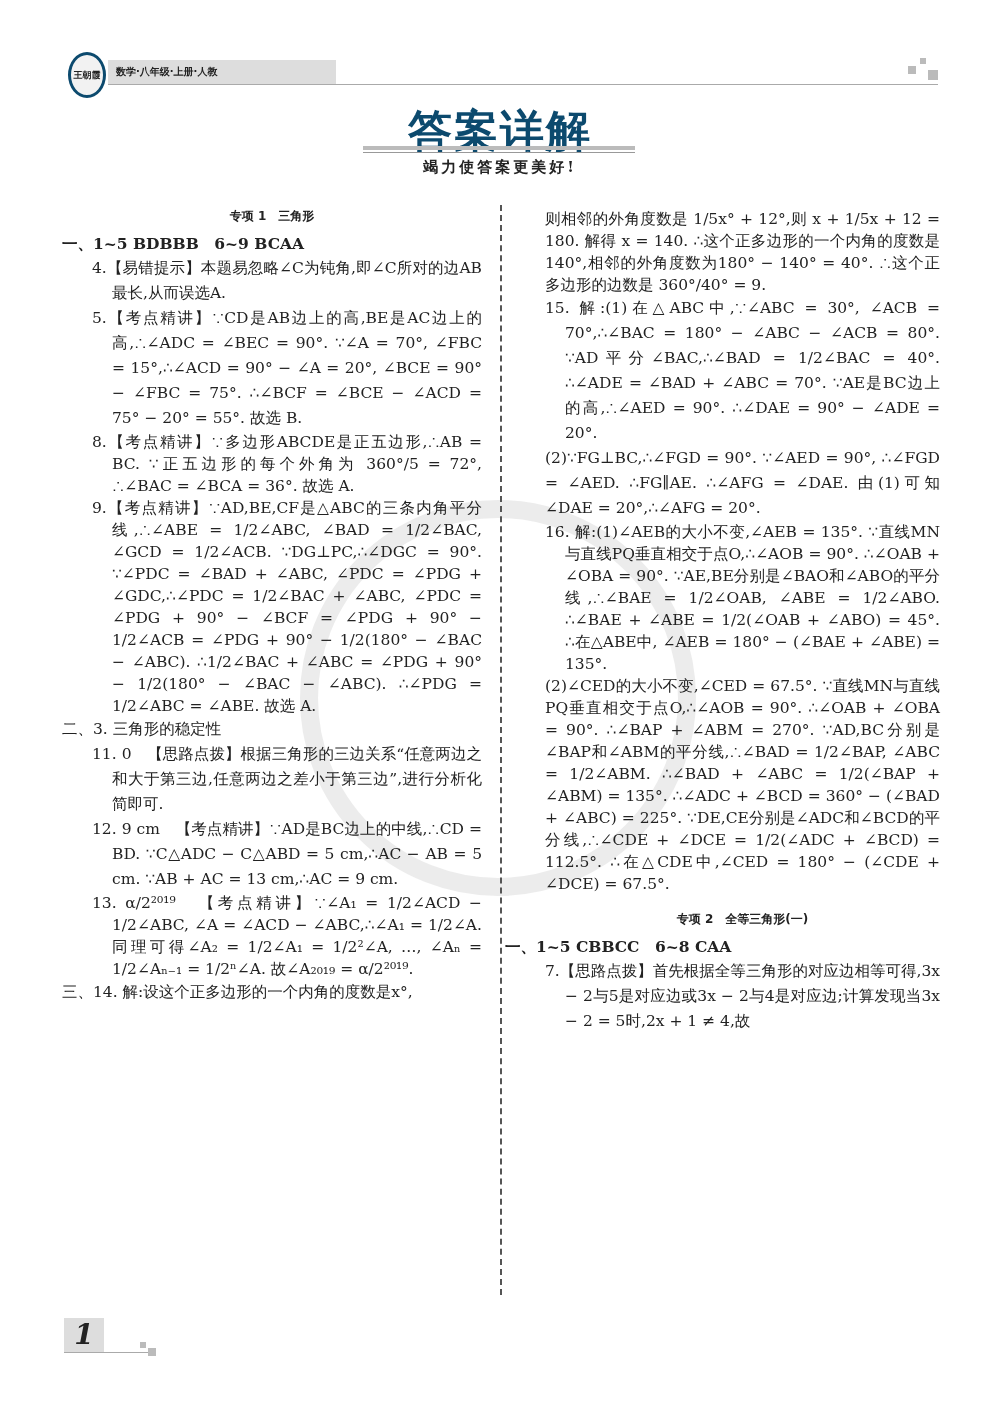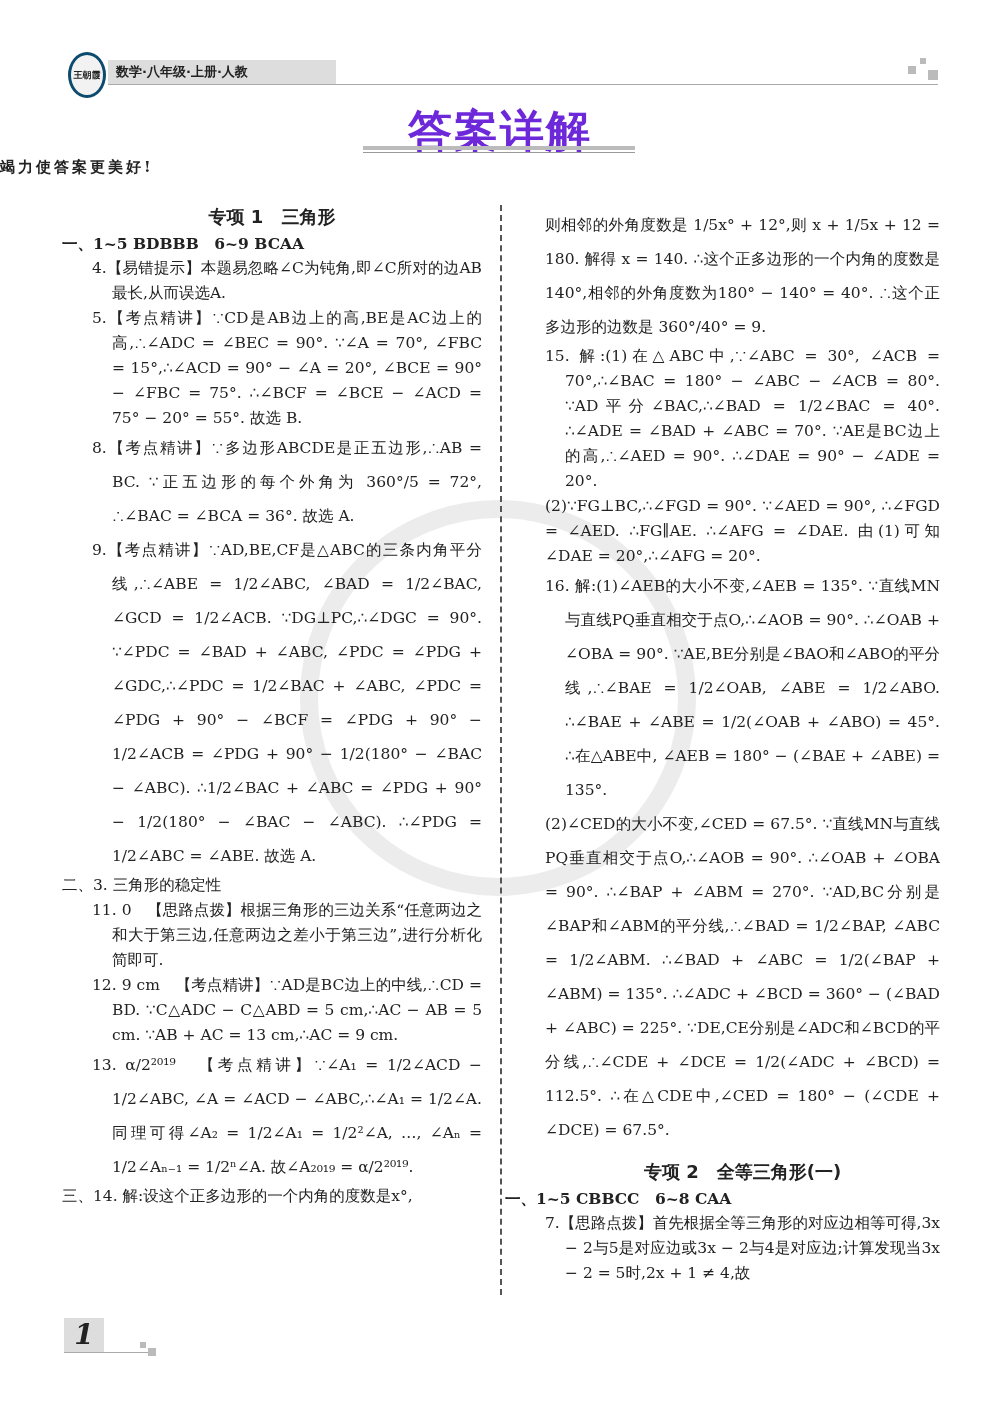--- a/index.html
+++ b/index.html
@@ -10,7 +10,7 @@
           border:3px solid #0c4a6e; background:#f2f2f2; display:flex; align-items:center; justify-content:center;
           font-size:9px; font-weight:bold; font-family:"DejaVu Sans",sans-serif; }
   .subject-bar { position:absolute; left:46px; top:8px; width:220px; height:24px; background:#ddd;
-          font-family:"DejaVu Sans",sans-serif; font-weight:bold; font-size:13px; line-height:24px; padding-left:8px; }
+          font-family:"DejaVu Sans",sans-serif; font-weight:bold; font-size:10px; line-height:24px; padding-left:8px; }
   .header-line { position:absolute; left:46px; right:0; top:32px; height:1px; background:#aaa; }
   .deco { position:absolute; width:8px; height:8px; background:#bbb; }
   .title { position:absolute; left:0; width:1000px; top:102px; text-align:center;

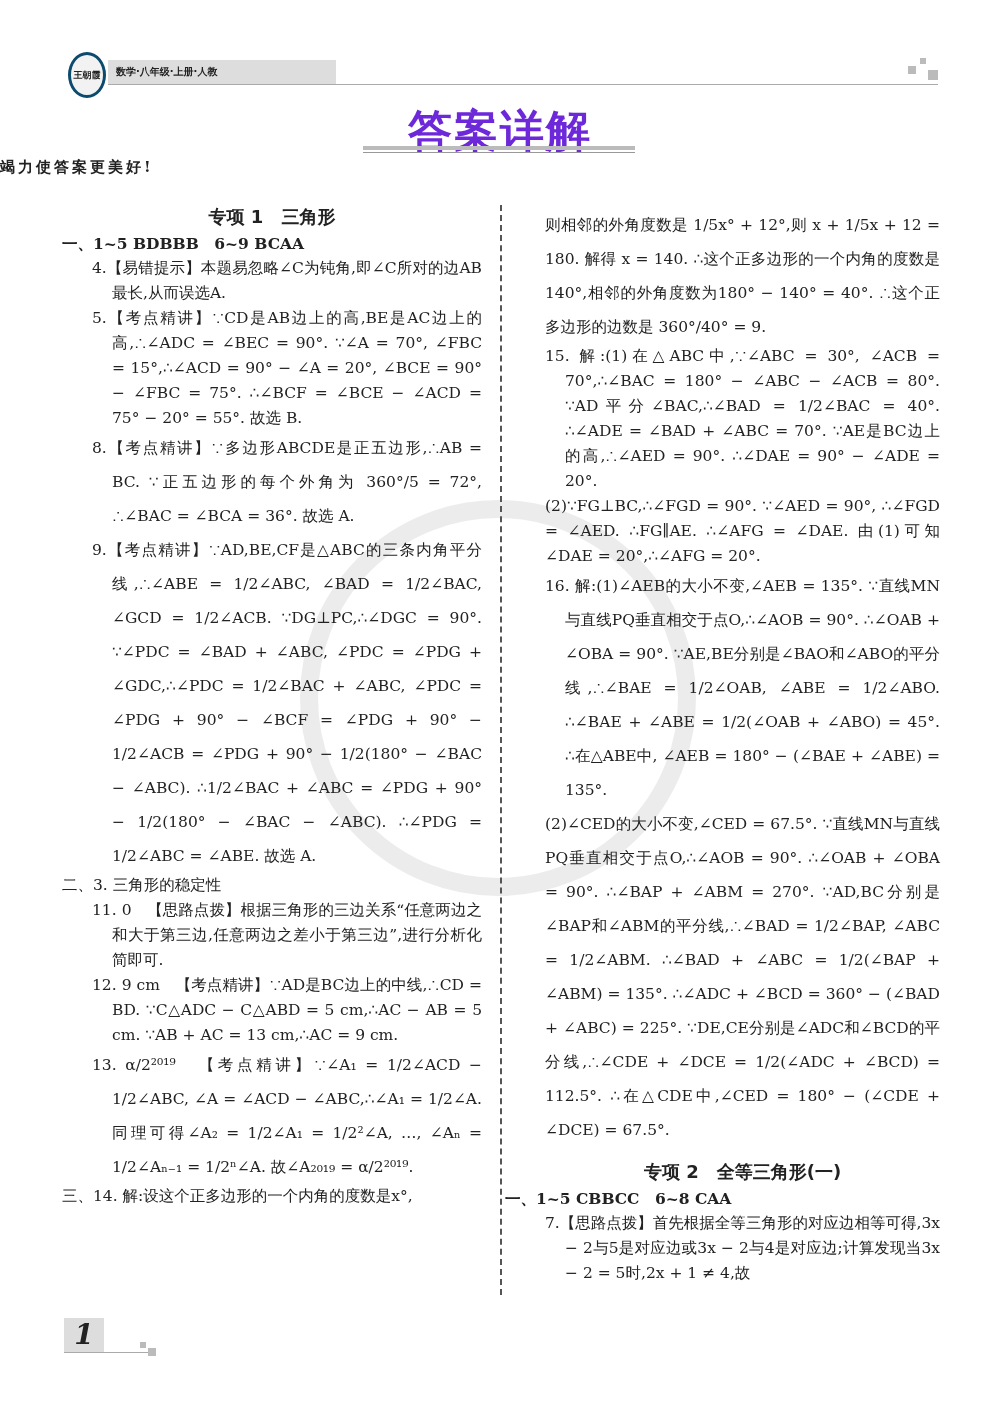--- a/index.html
+++ b/index.html
@@ -14,7 +14,7 @@
   .header-line { position:absolute; left:46px; right:0; top:32px; height:1px; background:#aaa; }
   .deco { position:absolute; width:8px; height:8px; background:#bbb; }
   .title { position:absolute; left:0; width:1000px; top:102px; text-align:center;
-           font-family:"DejaVu Sans",sans-serif; font-size:44px; font-weight:bold; letter-spacing:2px; color:#6d28d9; }
+           font-family:"DejaVu Sans",sans-serif; font-size:44px; font-weight:bold; letter-spacing:2px; color:#0c4a6e; }
   .title-rule { position:absolute; left:363px; width:272px; top:146px; height:4px; background:#bbb; }
   .title-rule2 { position:absolute; left:363px; width:272px; top:152px; height:1px; background:#999; }
   .slogan { position:absolute; left:0; width:1000px; top:158px; text-align:left; font-size:15px; letter-spacing:3px; font-weight:bold; }

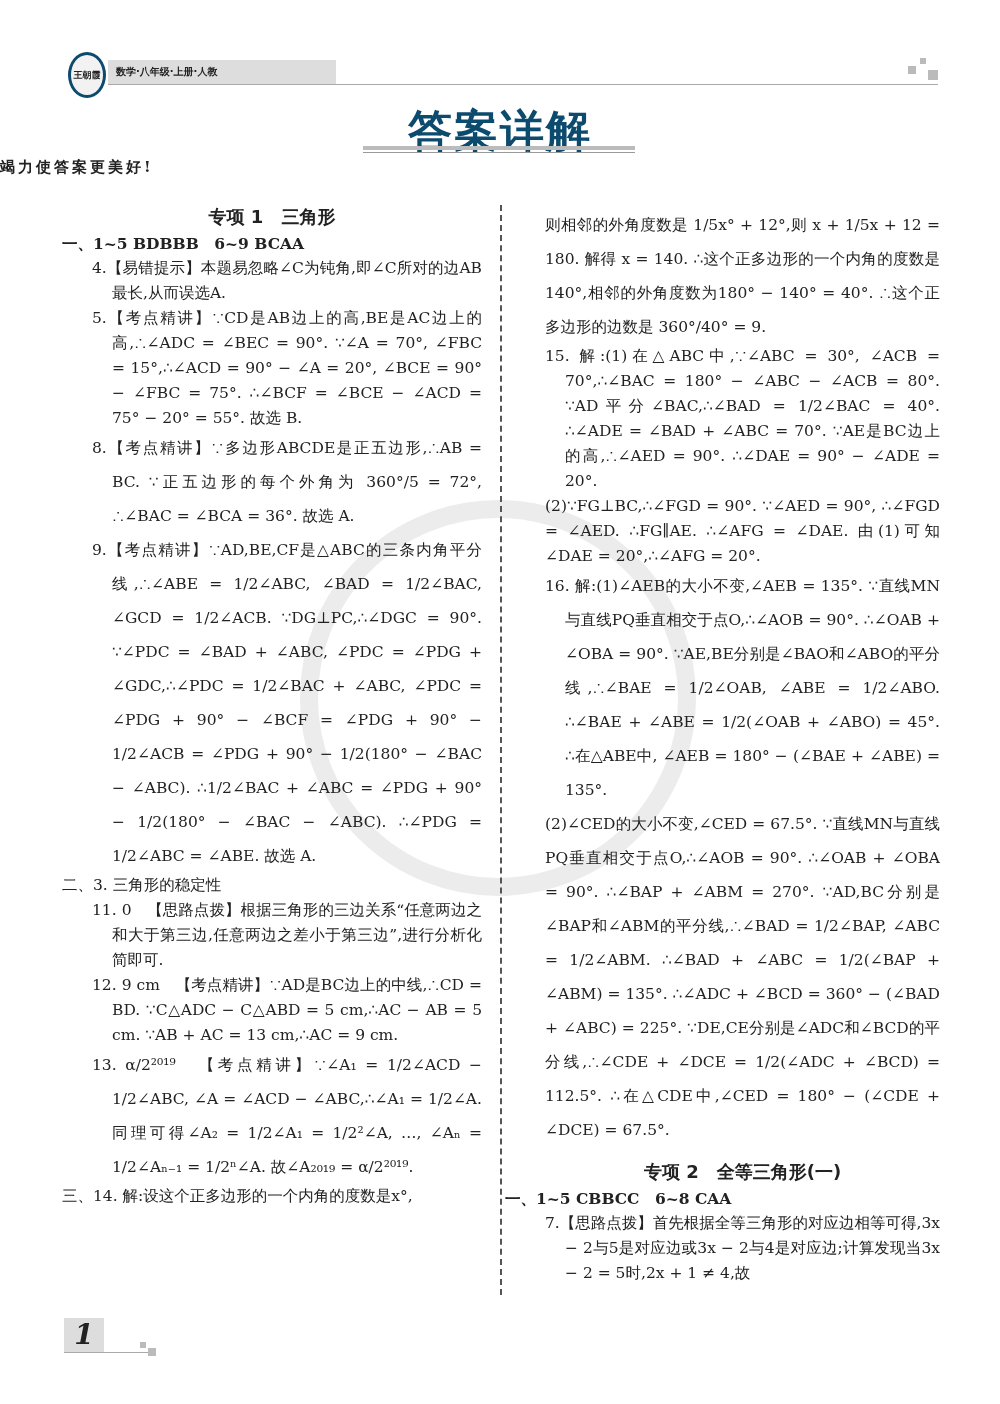--- a/index.html
+++ b/index.html
@@ -17,7 +17,7 @@
            font-family:"DejaVu Sans",sans-serif; font-size:44px; font-weight:bold; letter-spacing:2px; color:#0c4a6e; }
   .title-rule { position:absolute; left:363px; width:272px; top:146px; height:4px; background:#bbb; }
   .title-rule2 { position:absolute; left:363px; width:272px; top:152px; height:1px; background:#999; }
-  .slogan { position:absolute; left:0; width:1000px; top:158px; text-align:left; font-size:15px; letter-spacing:3px; font-weight:bold; }
+  .slogan { position:absolute; left:0; width:1000px; top:158px; text-align:center; font-size:15px; letter-spacing:3px; font-weight:bold; }
   .col { position:absolute; top:200px; font-size:15.5px; line-height:25px; }
   .col.left { left:62px; width:420px; }
   .col.right { left:545px; width:395px; }

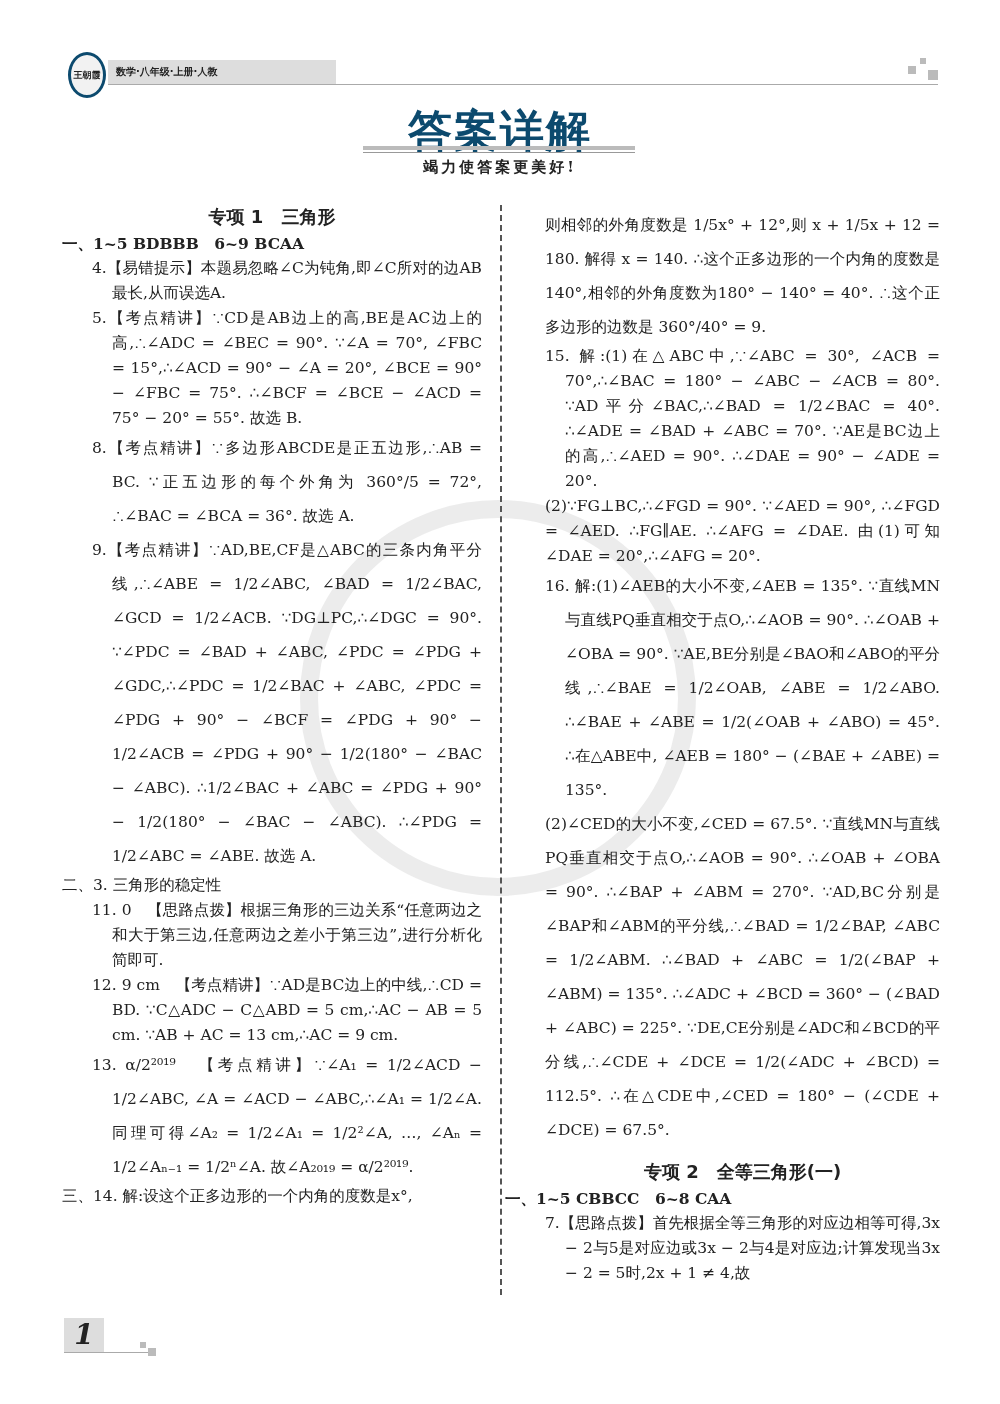--- a/index.html
+++ b/index.html
@@ -22,7 +22,7 @@
   .col.left { left:62px; width:420px; }
   .col.right { left:545px; width:395px; }
   .divider { position:absolute; left:500px; top:205px; height:1090px; border-left:2px dashed #555; }
-  .sec-title { text-align:center; font-weight:bold; font-size:18px; font-family:"DejaVu Sans",sans-serif; margin:4px 0 2px; }
+  .sec-title { text-align:center; font-weight:bold; font-size:12px; font-family:"DejaVu Sans",sans-serif; margin:4px 0 2px; }
   .p { margin:0; text-align:justify; }
   .ind { padding-left:50px; text-indent:-20px; }
   .b { font-weight:bold; }

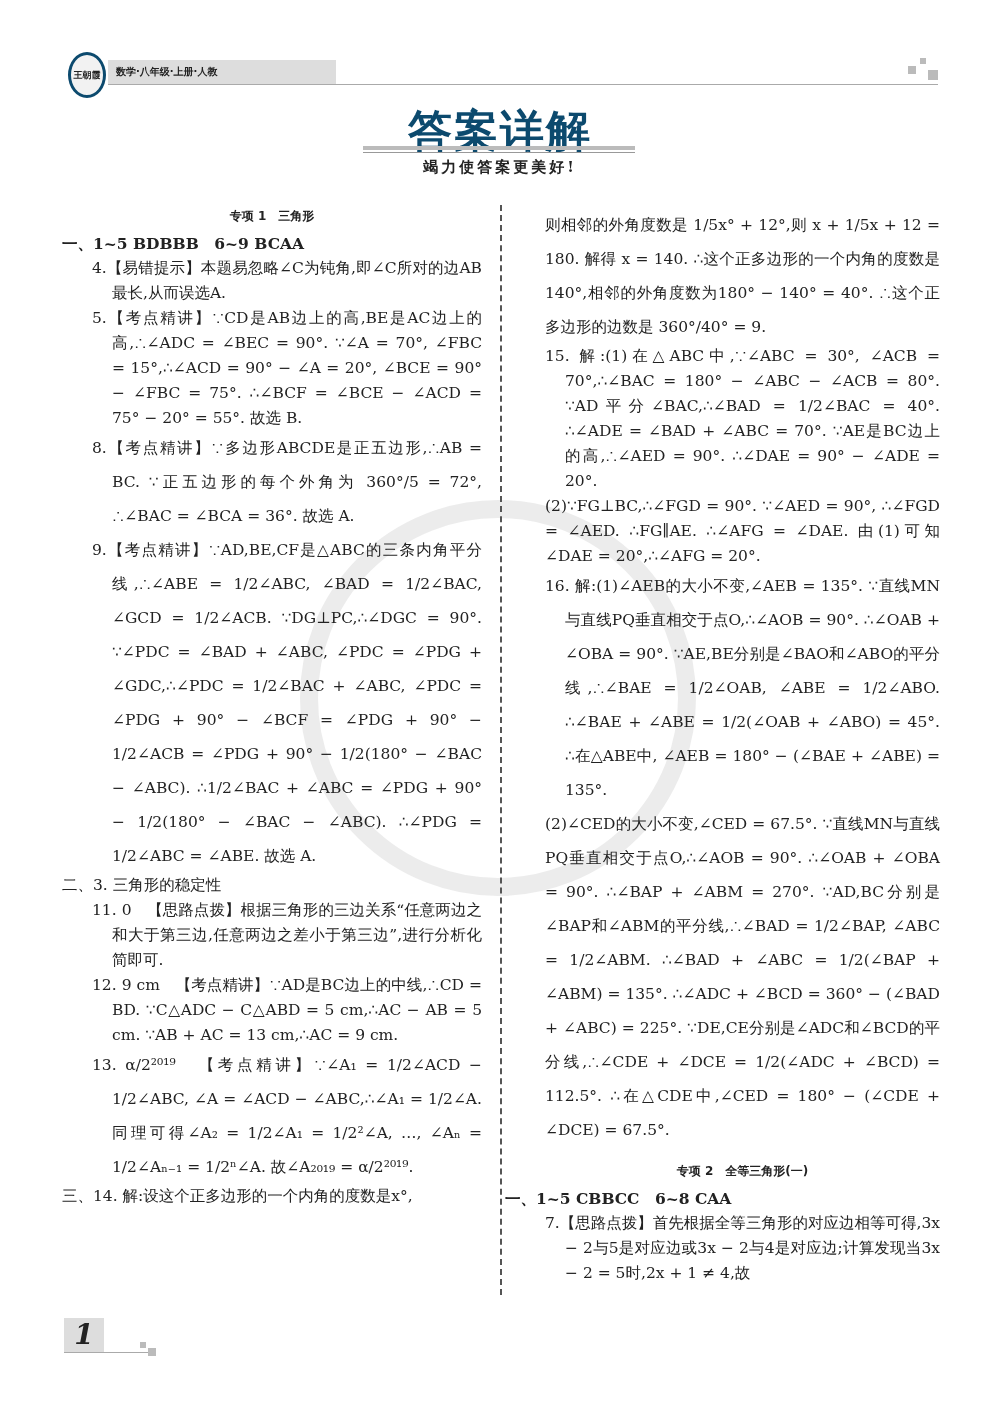--- a/index.html
+++ b/index.html
@@ -26,7 +26,7 @@
   .p { margin:0; text-align:justify; }
   .ind { padding-left:50px; text-indent:-20px; }
   .b { font-weight:bold; }
-  .tall { line-height:34px; }
+  .tall { line-height:22px; }
   .page-num { position:absolute; left:64px; top:1318px; width:40px; height:34px; background:#ddd;
               font-size:28px; font-weight:bold; font-style:italic; text-align:center; line-height:34px; }
   .page-line { position:absolute; left:64px; top:1352px; width:90px; height:1px; background:#aaa; }

